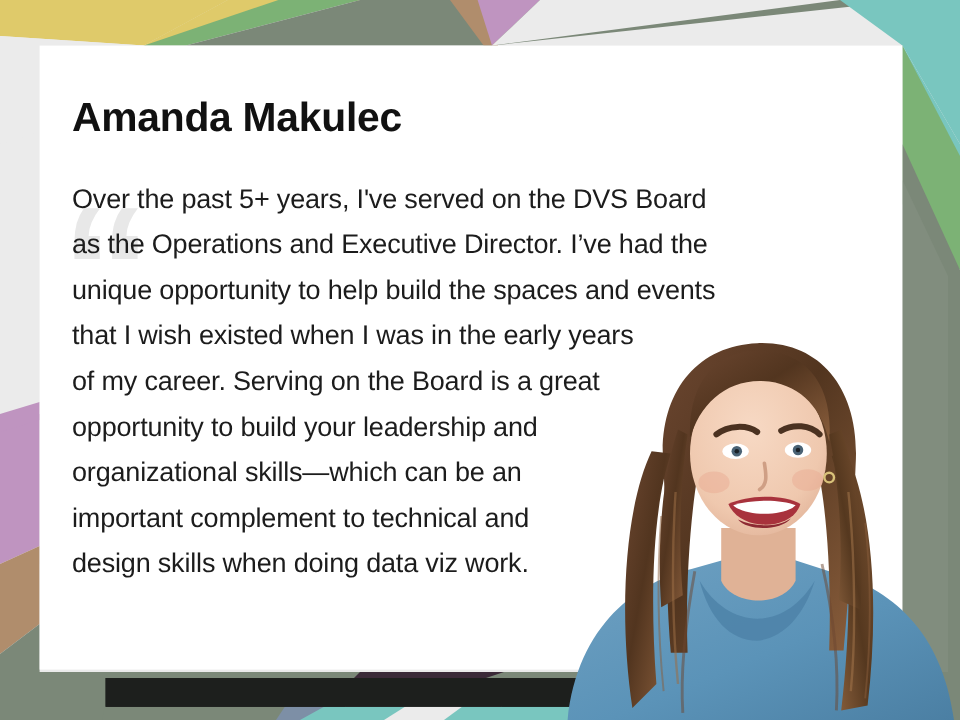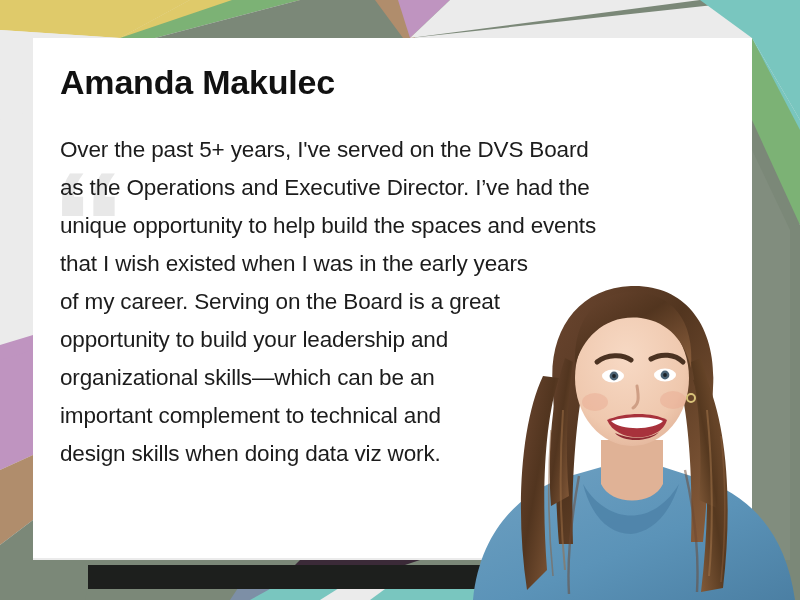--- a/index.html
+++ b/index.html
@@ -56,7 +56,7 @@
     position: relative;
     width: 100%;
     height: 100%;
-    padding: 26px 30px 0 25px;
+    padding: 42px 30px 0 25px;
   }
 
   #person-name {

